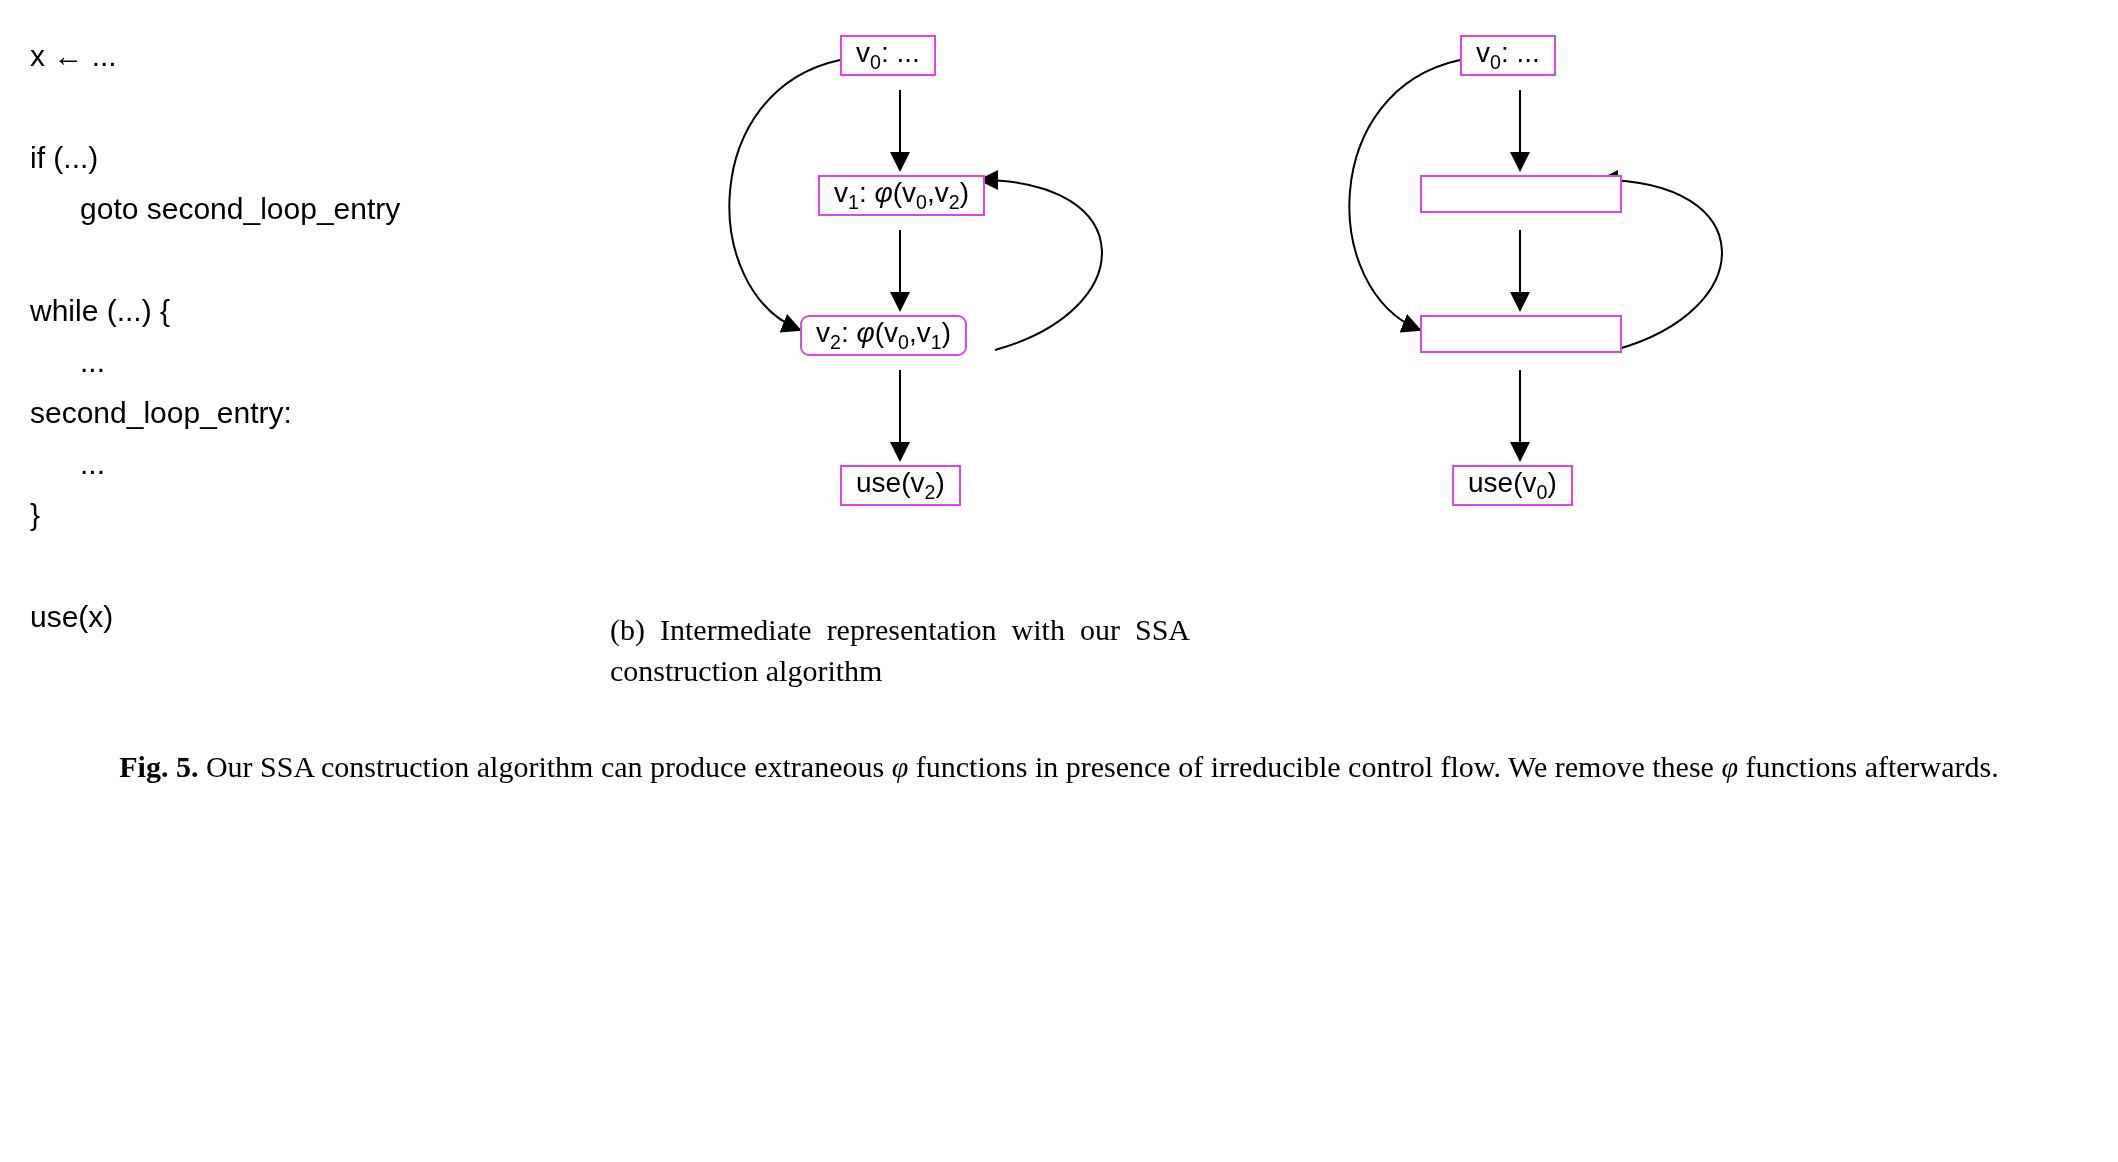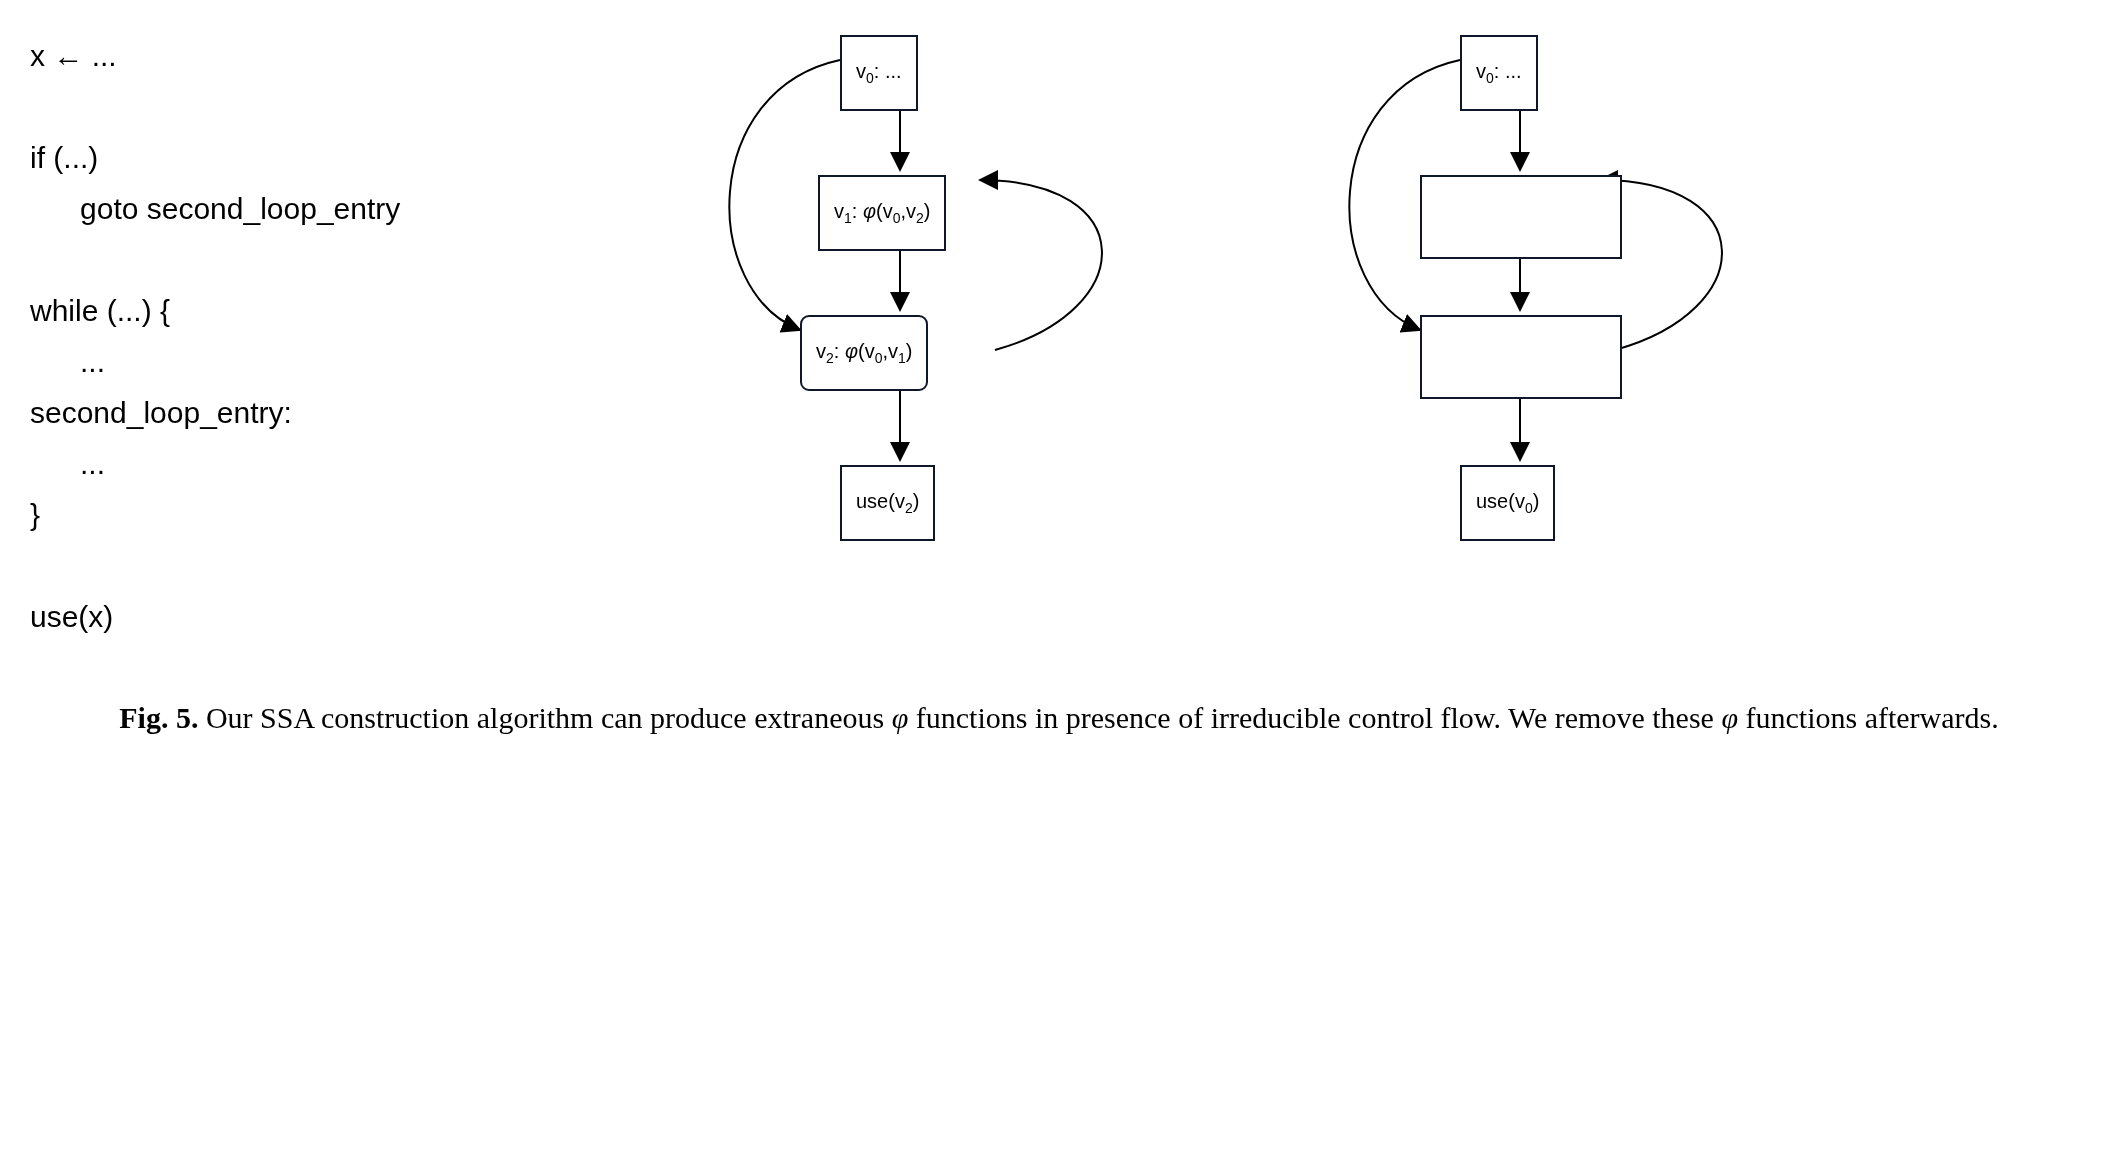--- a/index.html
+++ b/index.html
@@ -51,11 +51,11 @@
   }
   .node {
     position: absolute;
-    border: 2px solid #0f172a;
+    border: 2px solid #d946ef;
     background: #fff;
     font-family: 'Helvetica Neue', Arial, sans-serif;
-    font-size: 20px;
-    padding: 23px 14px;
+    font-size: 28px;
+    padding: 0 14px;
     text-align: center;
     white-space: nowrap;
   }

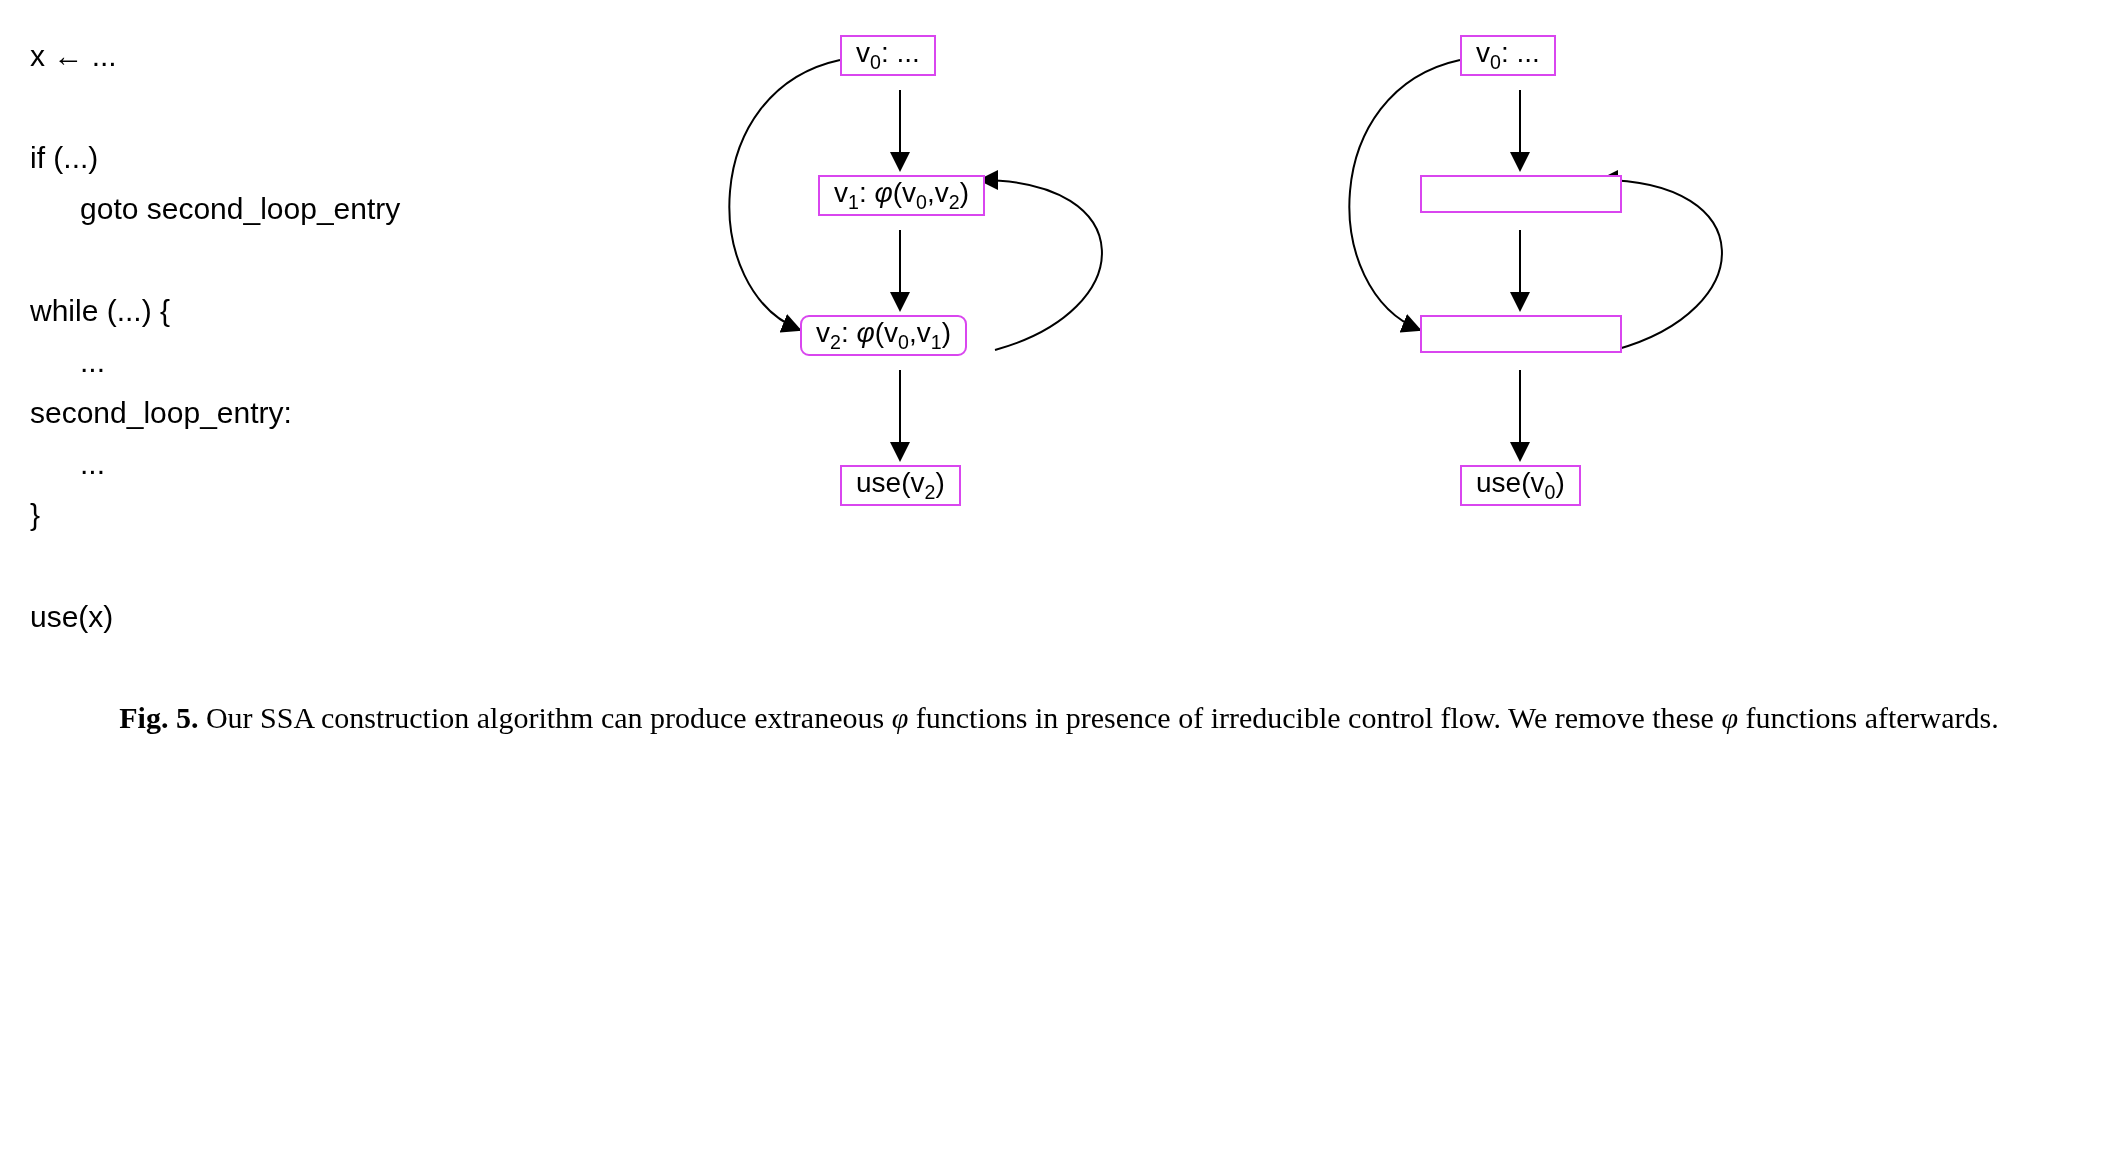--- a/index.html
+++ b/index.html
@@ -143,7 +143,7 @@
       </div>
       <div class="node" style="left:190px; top:145px; width:170px; height:34px;"></div>
       <div class="node" style="left:190px; top:285px; width:170px; height:34px;"></div>
-      <div class="node" style="left:230px; top:435px;">
+      <div class="node" style="left:222px; top:435px;">
         <span>use(v</span><sub>0</sub><span>)</span>
       </div>
     </div>

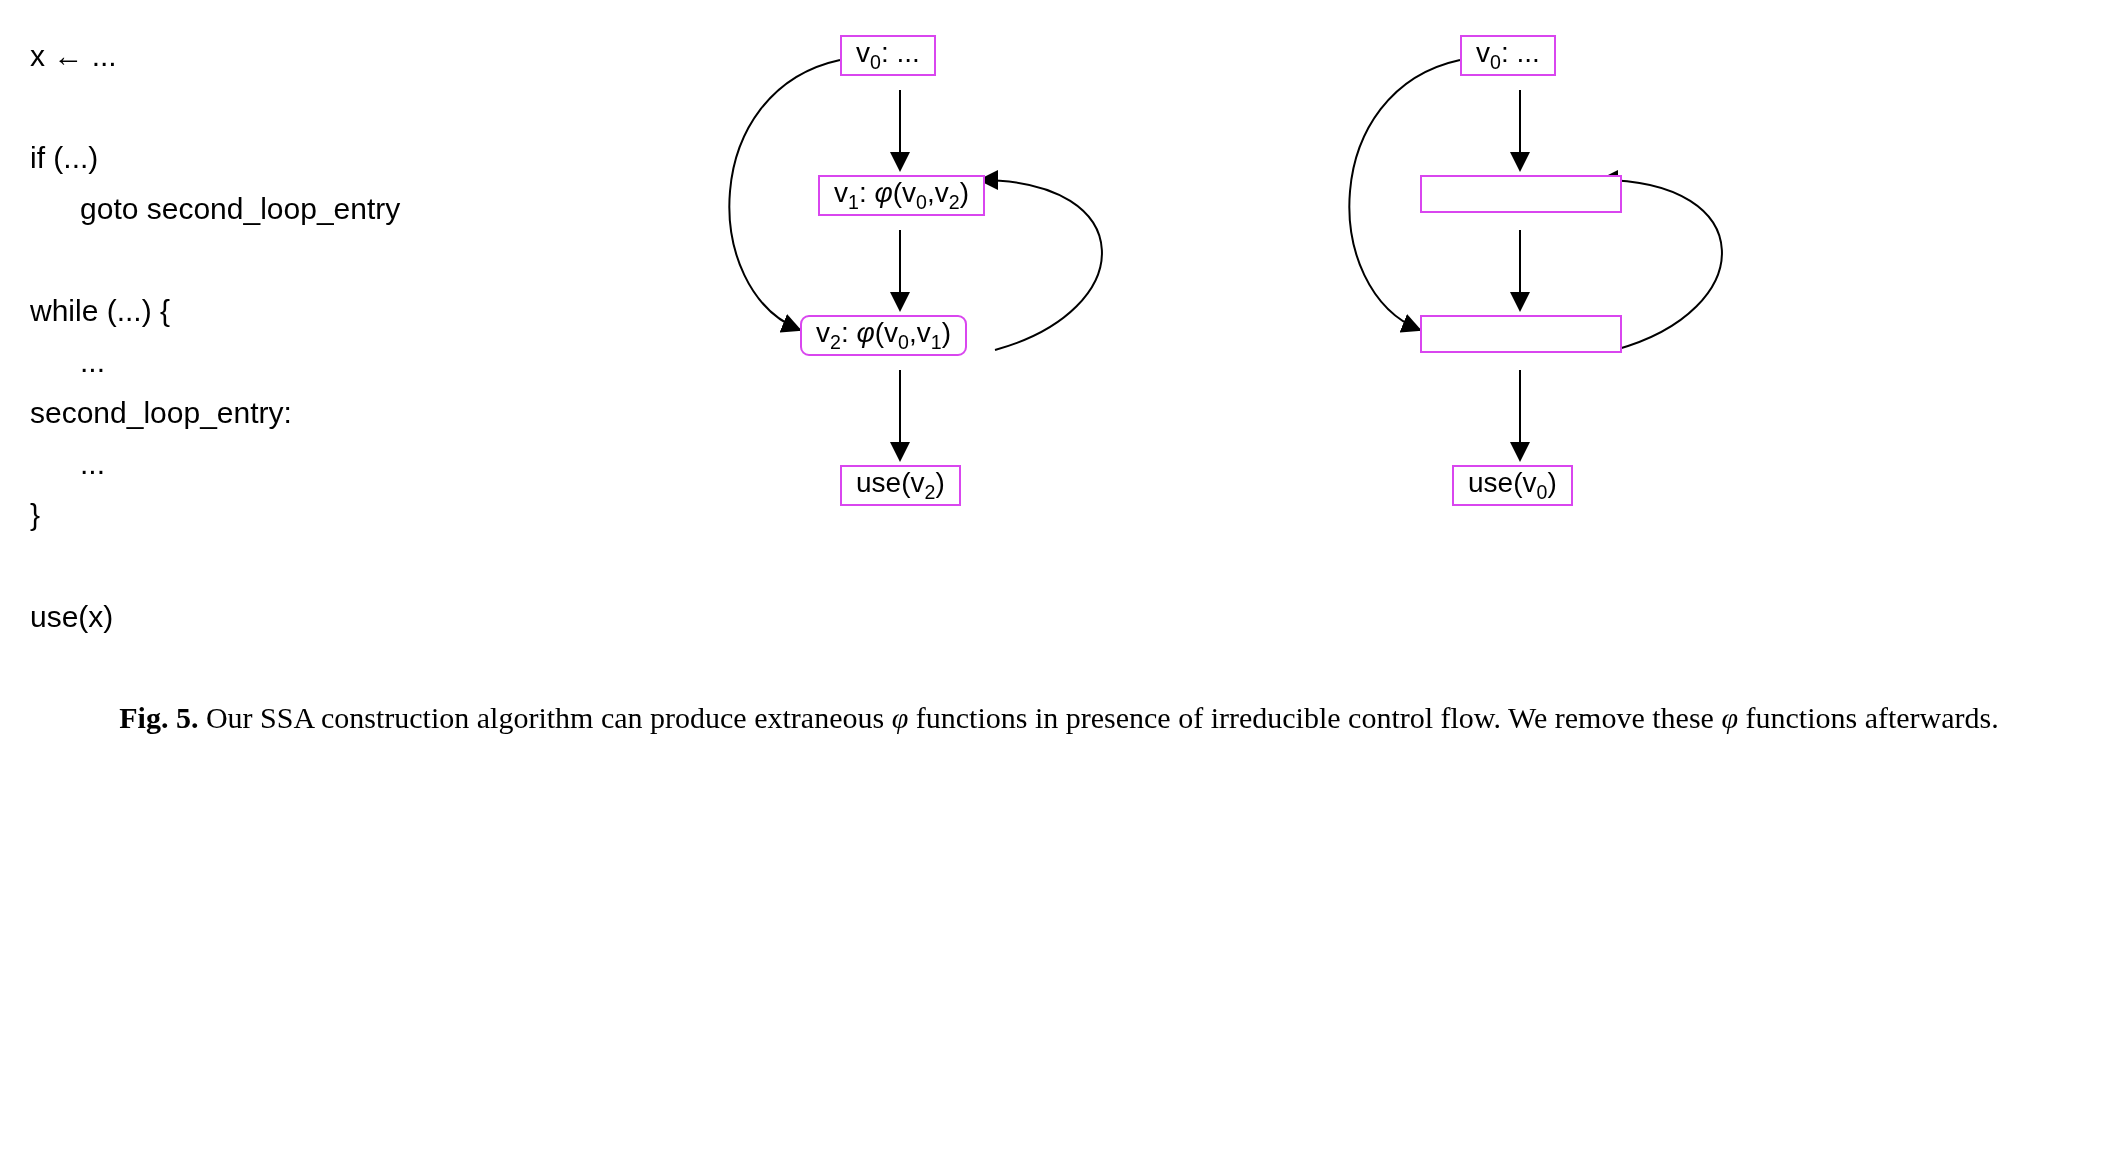--- a/index.html
+++ b/index.html
@@ -122,6 +122,7 @@
         <span>use(v</span><sub>2</sub><span>)</span>
       </div>
     </div>
+    <div class="caption caption-b">(b) Intermediate representation with our SSA construction algorithm</div>
   </div>
 
   <div class="panel panel-c">

